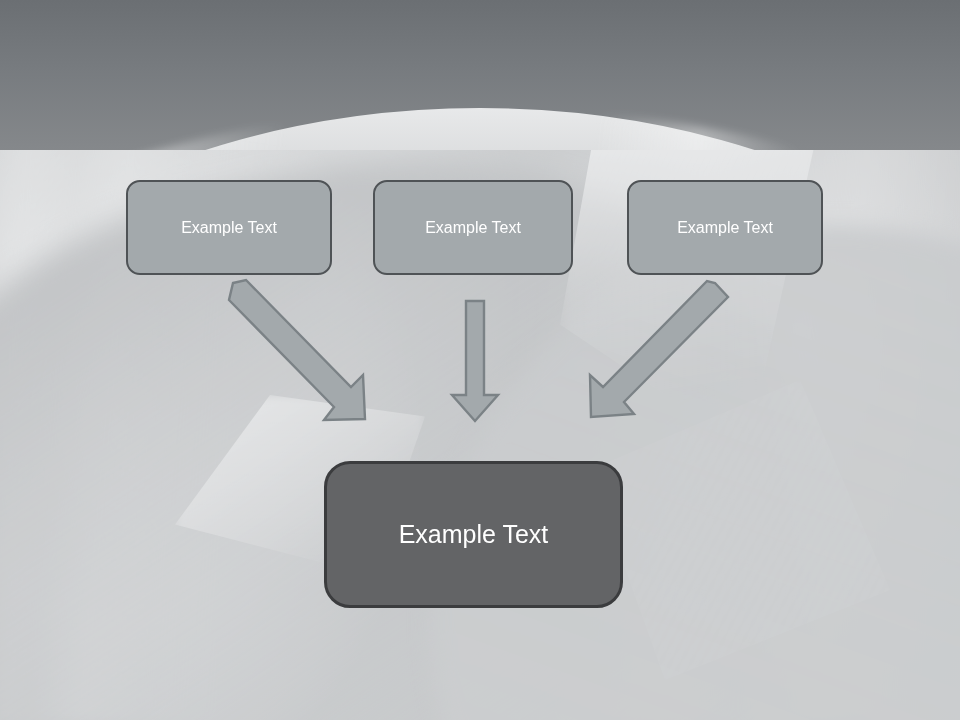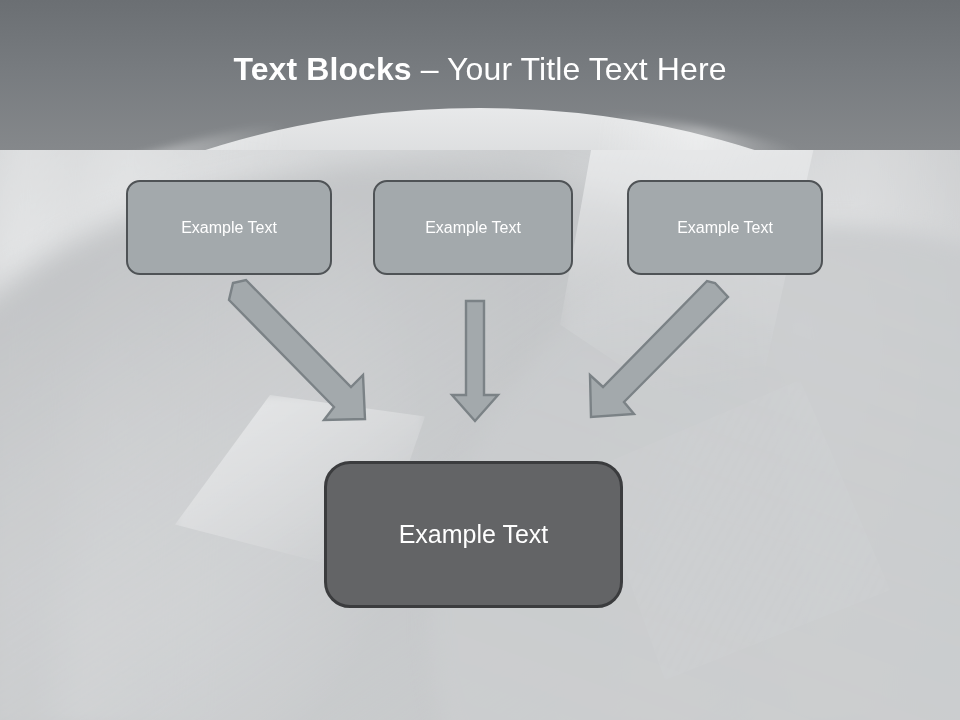--- a/index.html
+++ b/index.html
@@ -212,9 +212,6 @@
     <div id="header-arc-gloss"></div>
   </div>
 
-  <div id="title">
-    <span class="strong">Text Blocks</span><span class="rest"> – Your Title Text Here</span>
-  </div>
 
   <div class="top-box" id="box-1">
     <span>Example Text</span>

